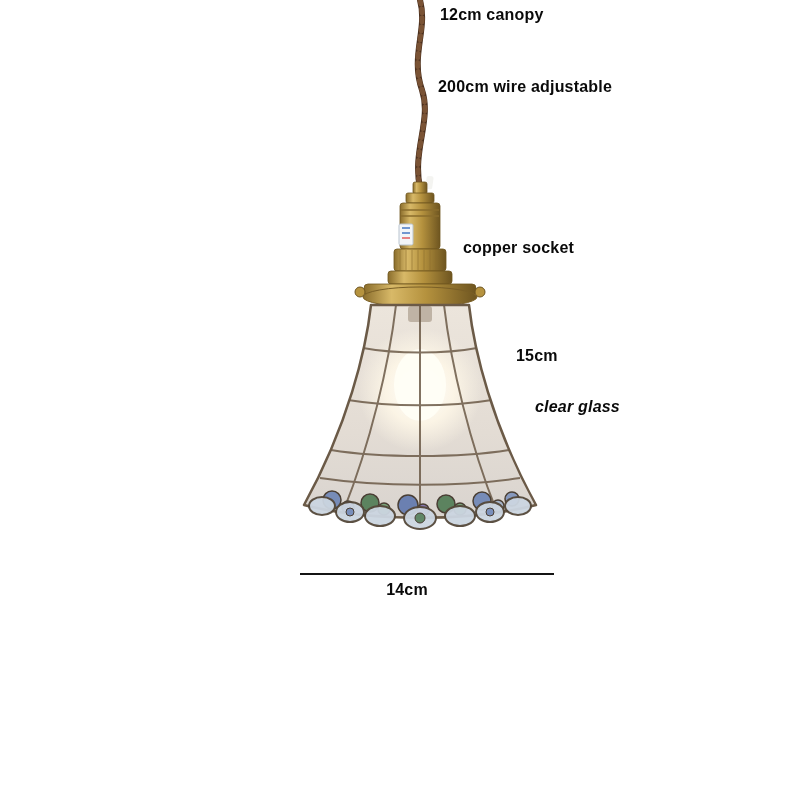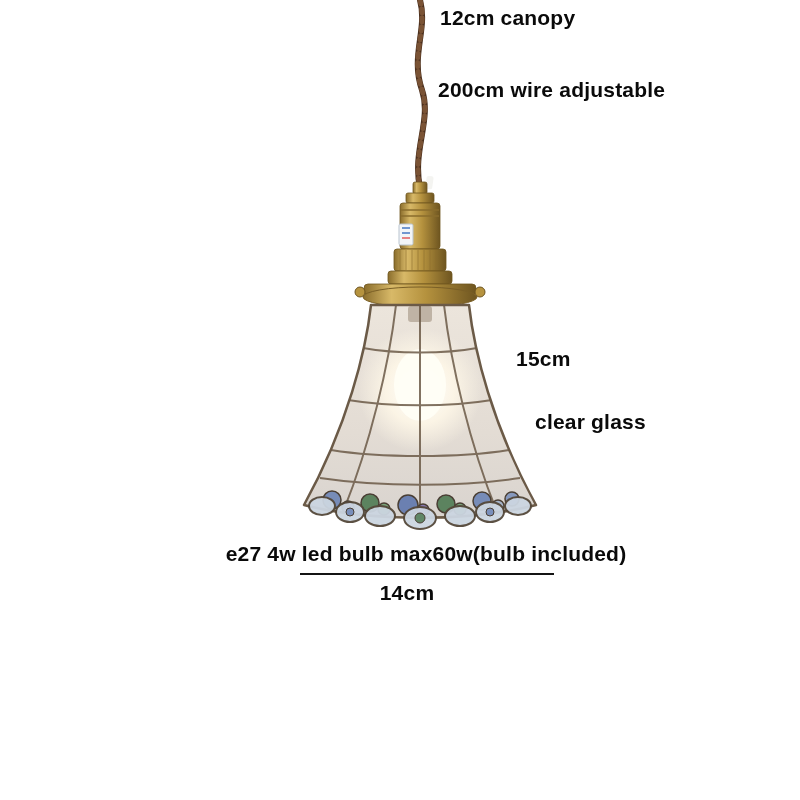--- a/index.html
+++ b/index.html
@@ -21,7 +21,7 @@
   .label {
     position: absolute;
     font-weight: 700;
-    font-size: 21px;
+    font-size: 16px;
     color: #0a0a0a;
     white-space: nowrap;
     letter-spacing: 0.2px;

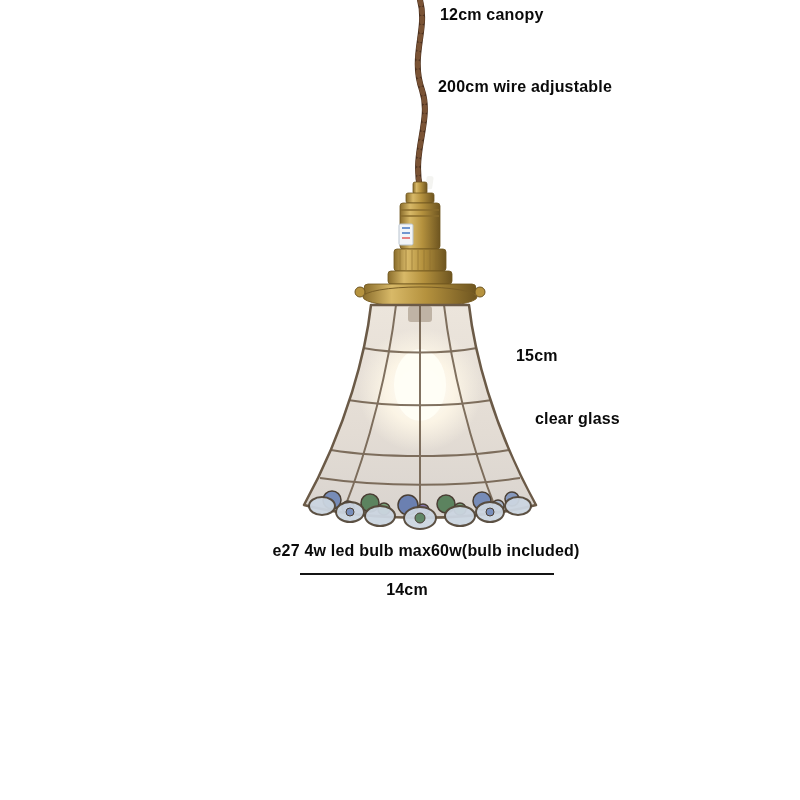--- a/index.html
+++ b/index.html
@@ -147,6 +147,7 @@
 
   <div class="label" style="left:440px; top:6px;">12cm canopy</div>
   <div class="label" style="left:438px; top:78px;text-align:center;">200cm wire adjustable</div>
+  <div class="label" style="left:463px; top:239px;">copper socket</div>
   <div class="label" style="left:516px; top:347px;">15cm</div>
   <div class="label" style="left:535px; top:410px;">clear glass</div>
   <div class="label centered" style="left:426px; top:542px;">e27 4w led bulb max60w(bulb included)</div>

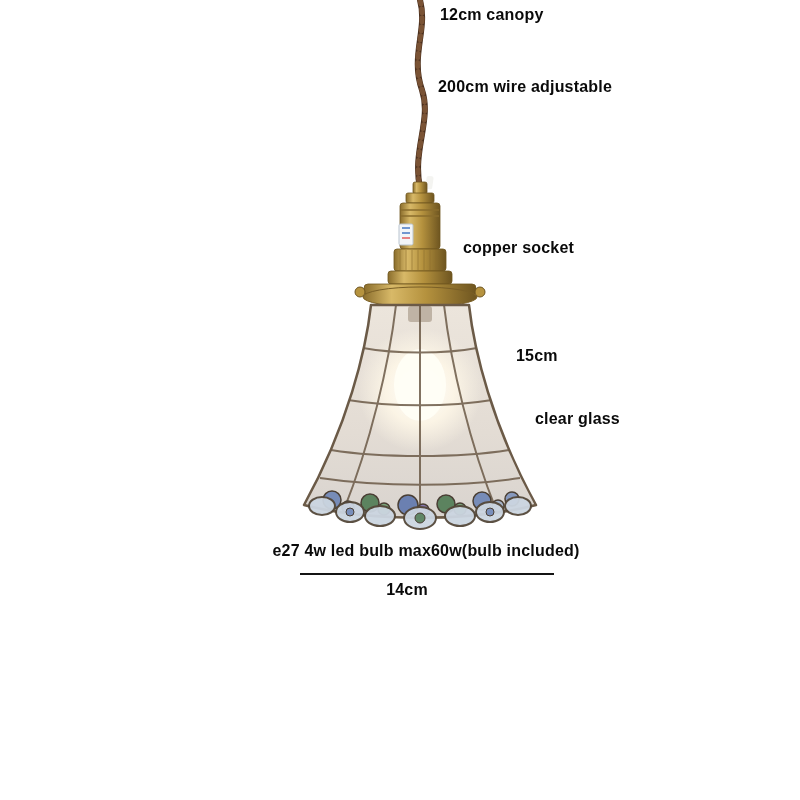--- a/index.html
+++ b/index.html
@@ -149,7 +149,7 @@
   <div class="label" style="left:438px; top:78px;text-align:center;">200cm wire adjustable</div>
   <div class="label" style="left:463px; top:239px;">copper socket</div>
   <div class="label" style="left:516px; top:347px;">15cm</div>
-  <div class="label" style="left:535px; top:410px;">clear glass</div>
+  <div class="label" style="left:535px; top:398px;font-style:italic;">clear glass</div>
   <div class="label centered" style="left:426px; top:542px;">e27 4w led bulb max60w(bulb included)</div>
 
   <div class="measure-line"></div>

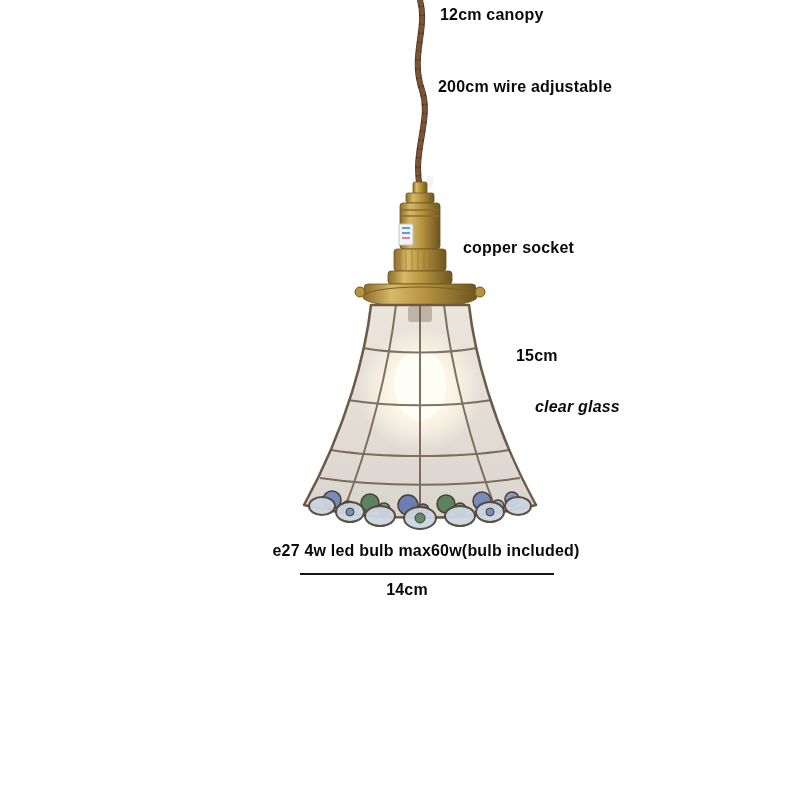--- a/index.html
+++ b/index.html
@@ -150,7 +150,6 @@
   <div class="label" style="left:463px; top:239px;">copper socket</div>
   <div class="label" style="left:516px; top:347px;">15cm</div>
   <div class="label" style="left:535px; top:398px;font-style:italic;">clear glass</div>
-  <div class="label centered" style="left:426px; top:542px;">e27 4w led bulb max60w(bulb included)</div>
 
   <div class="measure-line"></div>
   <div class="label centered" style="left:407px; top:581px;">14cm</div>

